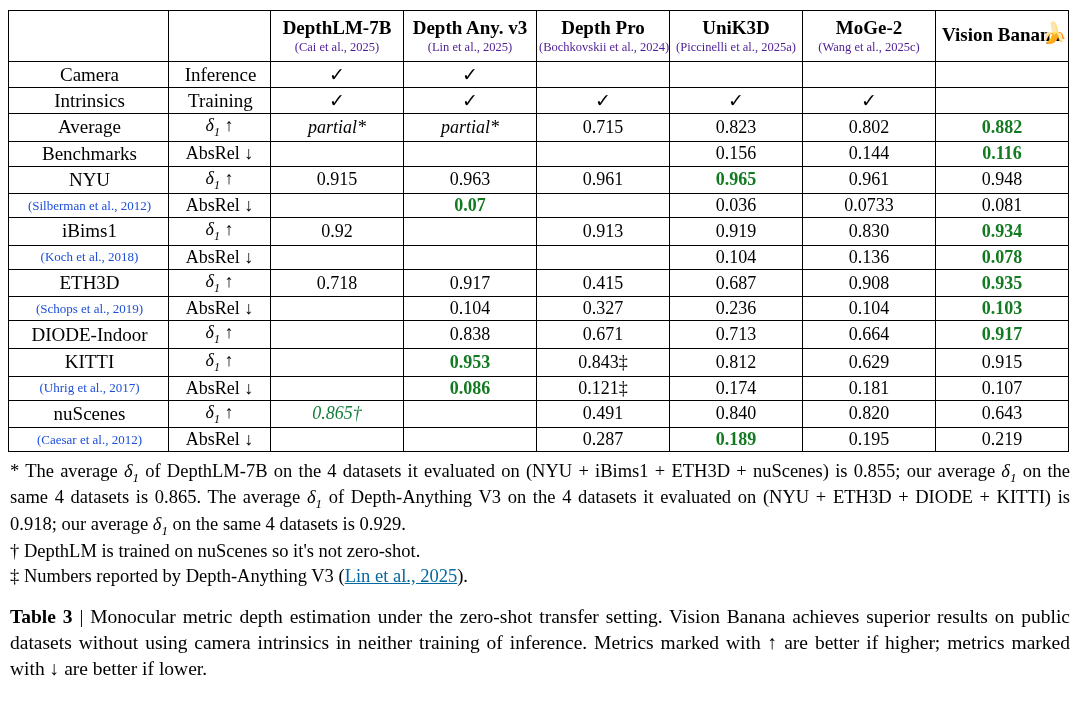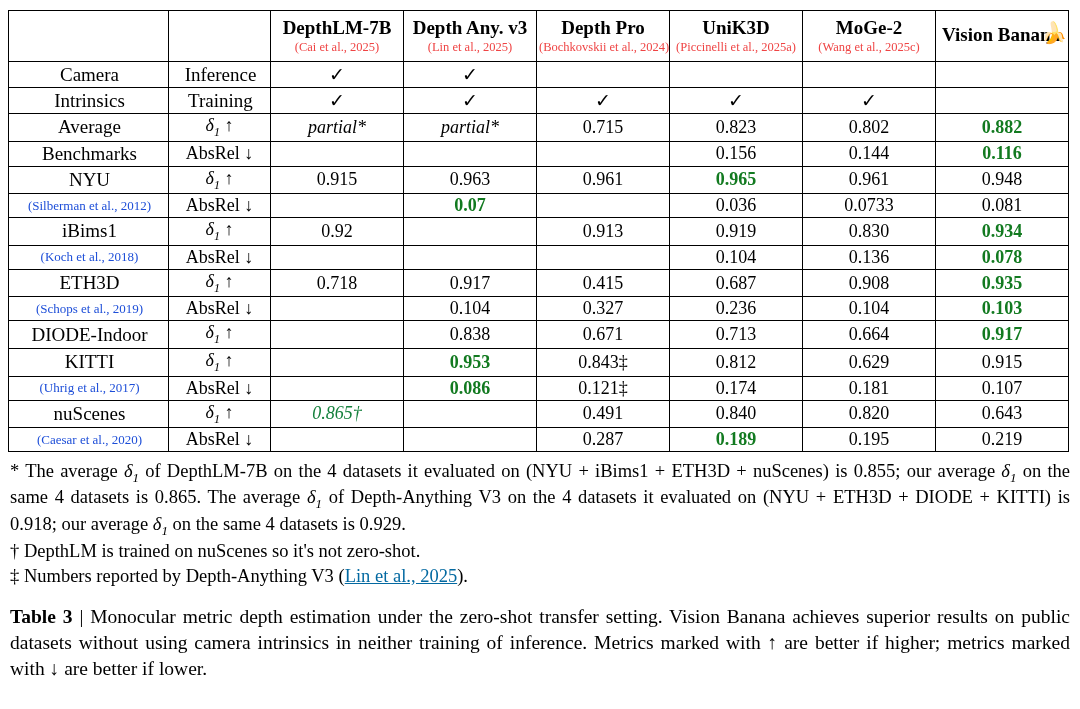--- a/index.html
+++ b/index.html
@@ -50,7 +50,7 @@
   }
   .hdr-cite {
     font-size: 12.5px;
-    color: #ef4444;
+    color: #4c1d95;
     margin-top: 1px;
     white-space: nowrap;
   }

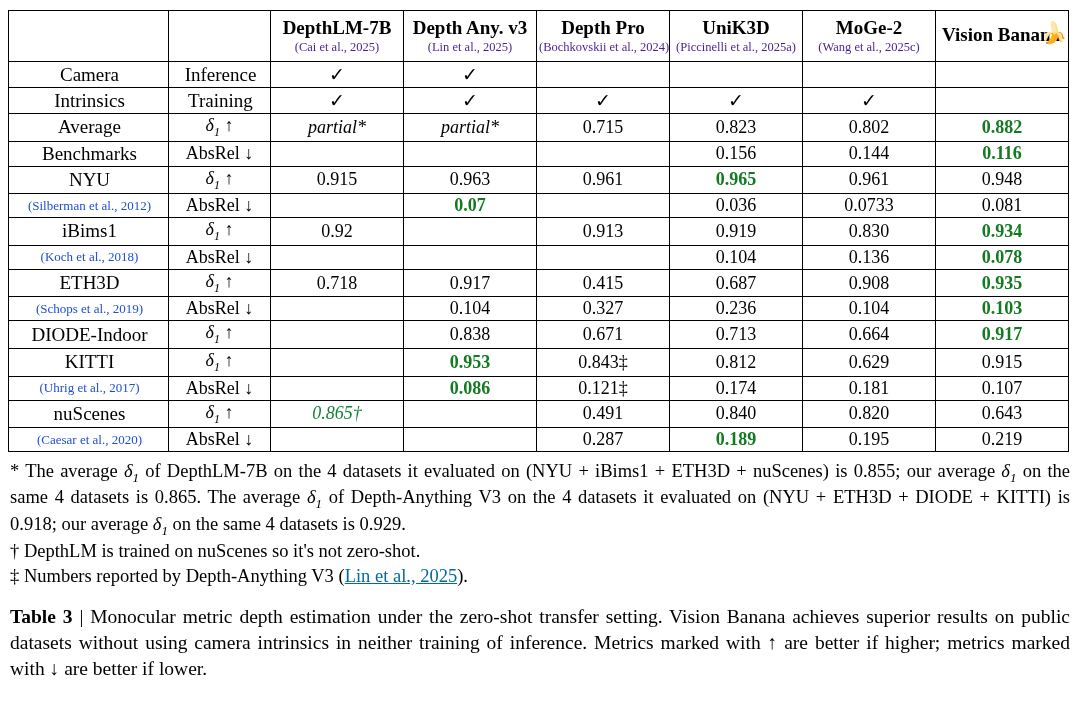--- a/index.html
+++ b/index.html
@@ -311,7 +311,7 @@
           <td>0.643</td>
         </tr>
         <tr>
-          <td class="rowcite">(Caesar et al., 2020)</td>
+          <td class="rowcite">(Caesar et al., 2012)</td>
           <td class="metric">AbsRel ↓</td>
           <td></td>
           <td></td>

